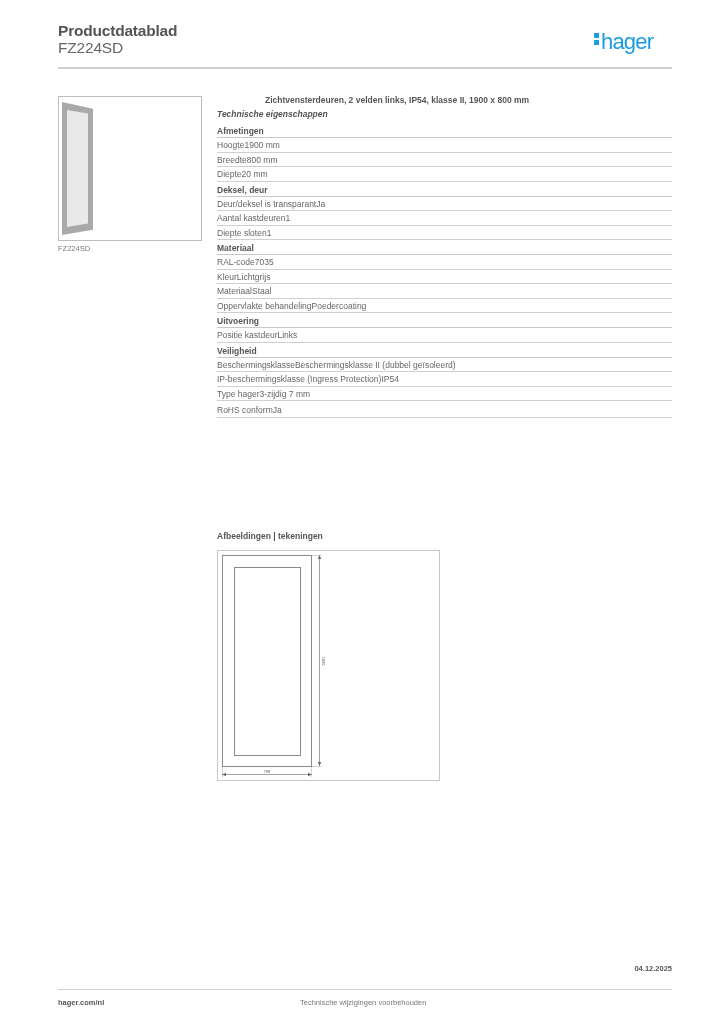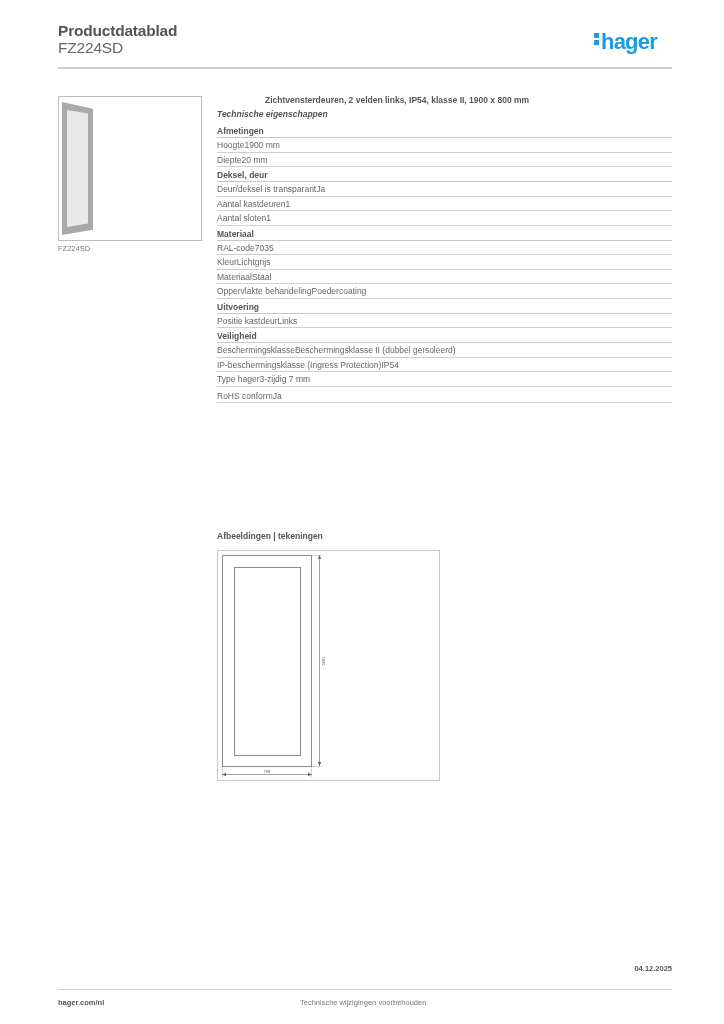--- a/index.html
+++ b/index.html
@@ -10,7 +10,7 @@
     .header-sub { position: absolute; left: 58px; top: 39px; font-size: 15.5px; color: #666; letter-spacing: -0.2px; }
     .header-rule { position: absolute; left: 58px; top: 67px; width: 614px; height: 2px; background: #cfcfcf; }
 
-    .logo { position: absolute; left: 594px; top: 29px; font-size: 22px; font-weight: bold; color: #1b9be0; letter-spacing: -0.8px; line-height: 26px; }
+    .logo { position: absolute; left: 594px; top: 29px; font-size: 22px; font-weight: normal; color: #1b9be0; letter-spacing: -0.8px; line-height: 26px; }
     .logo .colon { display: inline-block; width: 5px; margin-right: 2px; vertical-align: 2px; }
     .logo .colon i { display: block; width: 5px; height: 5px; background: #1b9be0; margin: 2px 0; }
 

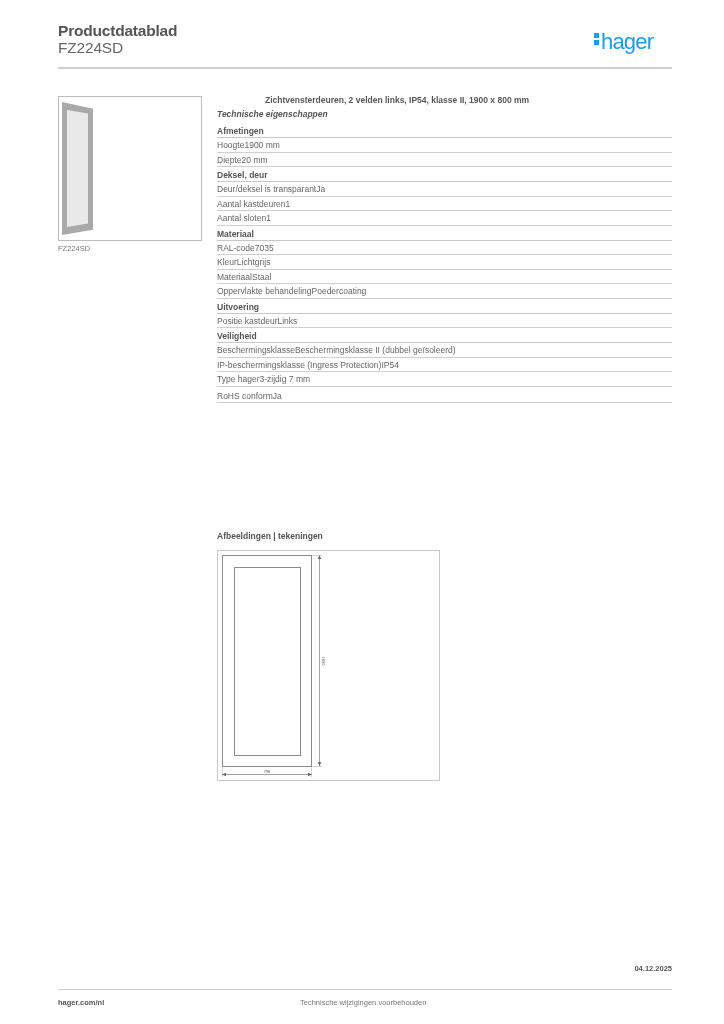--- a/index.html
+++ b/index.html
@@ -66,6 +66,10 @@
     <div class="row">
         <span>Hoogte</span>
         <span class="val">1900 mm</span>
+      </div>
+    <div class="row">
+        <span>Breedte</span>
+        <span class="val">800 mm</span>
       </div>
     <div class="row">
         <span>Diepte</span>

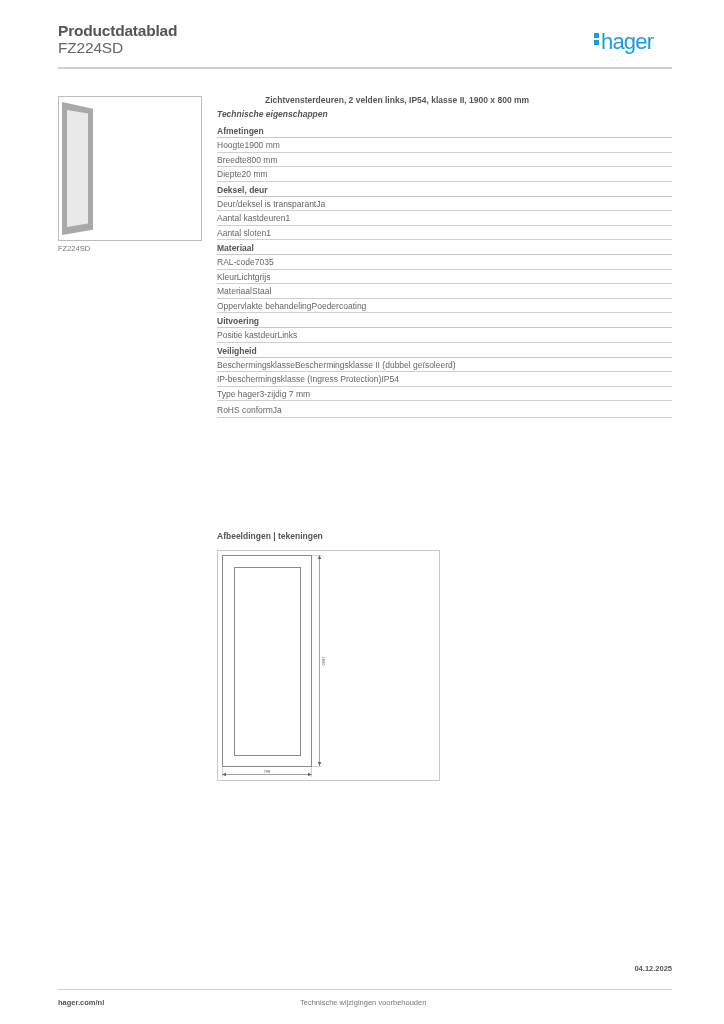--- a/index.html
+++ b/index.html
@@ -88,7 +88,7 @@
         <span class="val">1</span>
       </div>
     <div class="row">
-        <span>Aantal sloten</span>
+        <span>Diepte sloten</span>
         <span class="val">1</span>
       </div>
   </div>

